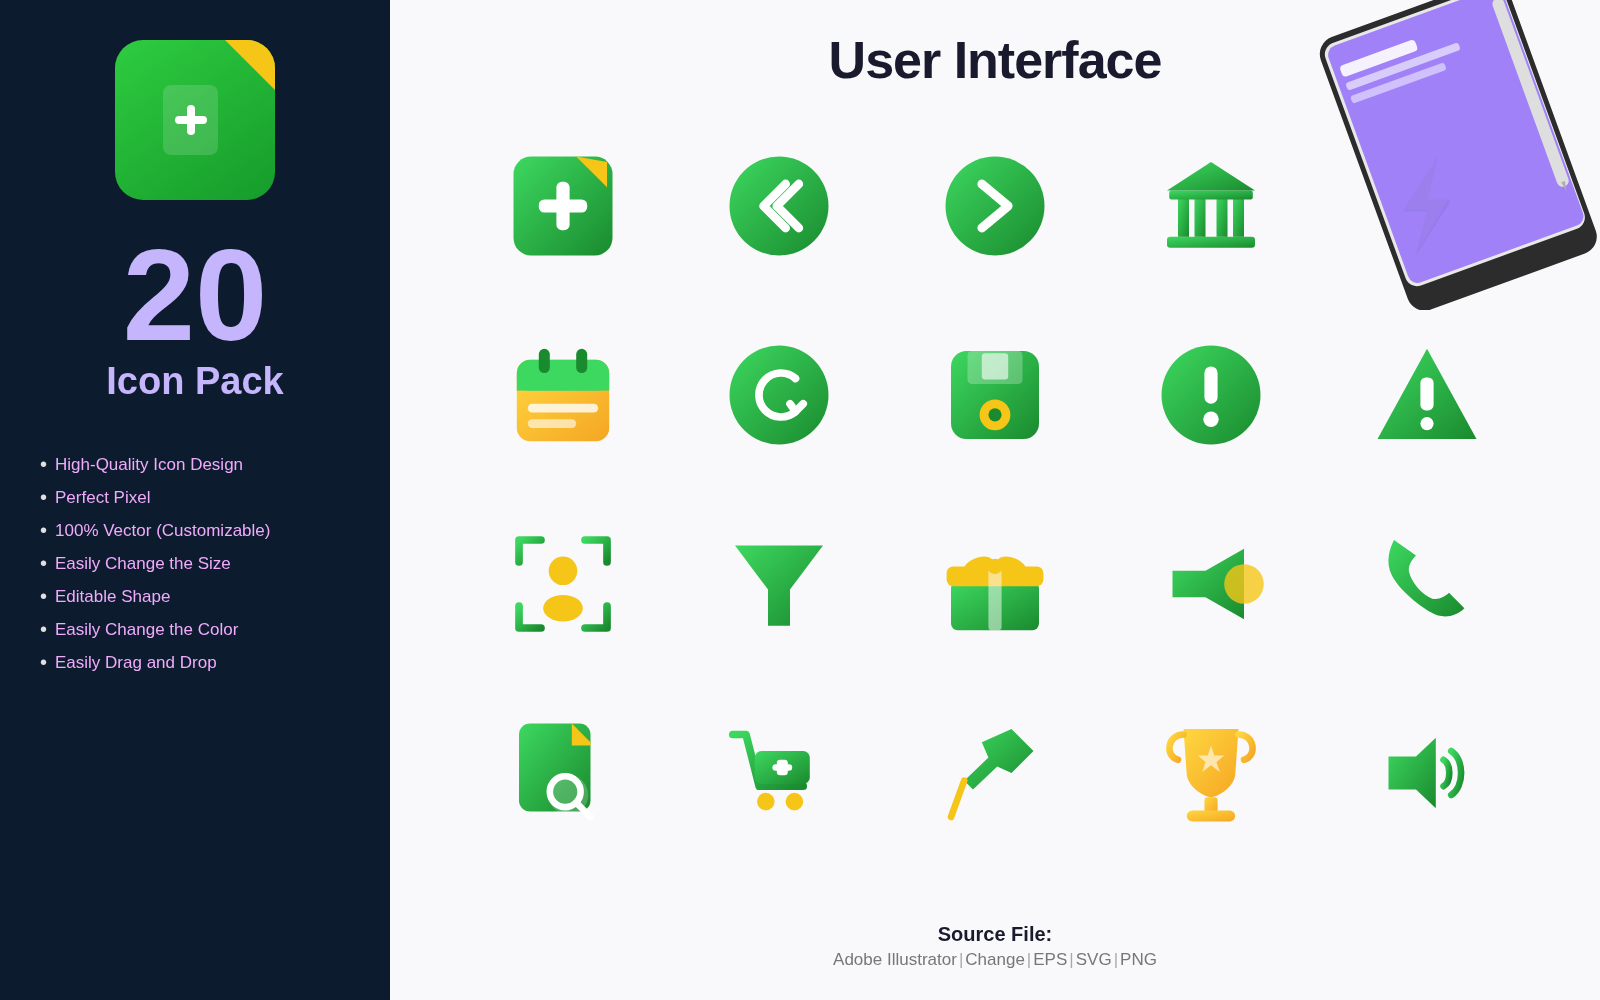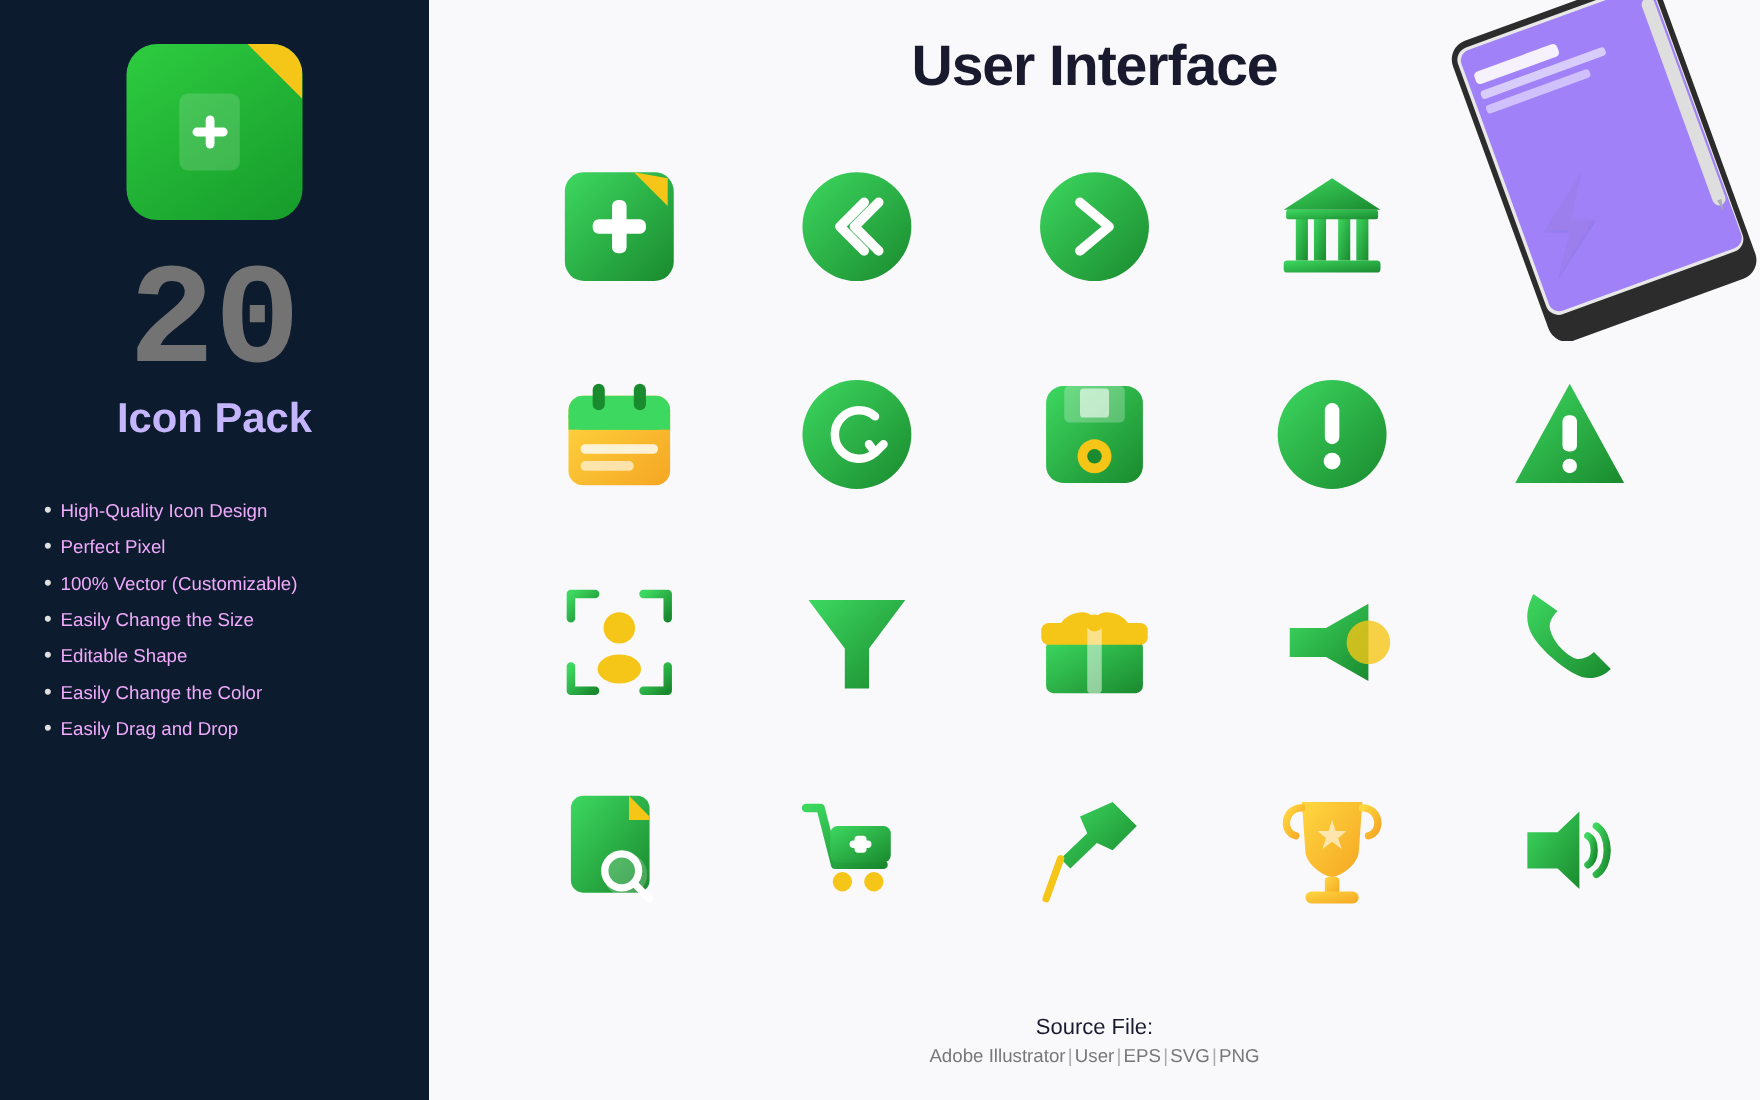--- a/index.html
+++ b/index.html
@@ -55,10 +55,9 @@
     .big-number {
       font-size: 130px;
       font-weight: 900;
-      color: #737373;
+      color: #c4b5fd;
       line-height: 1;
       margin-bottom: 0;
-      font-family: Liberation Mono, monospace;
     }
 
     .icon-pack-label {

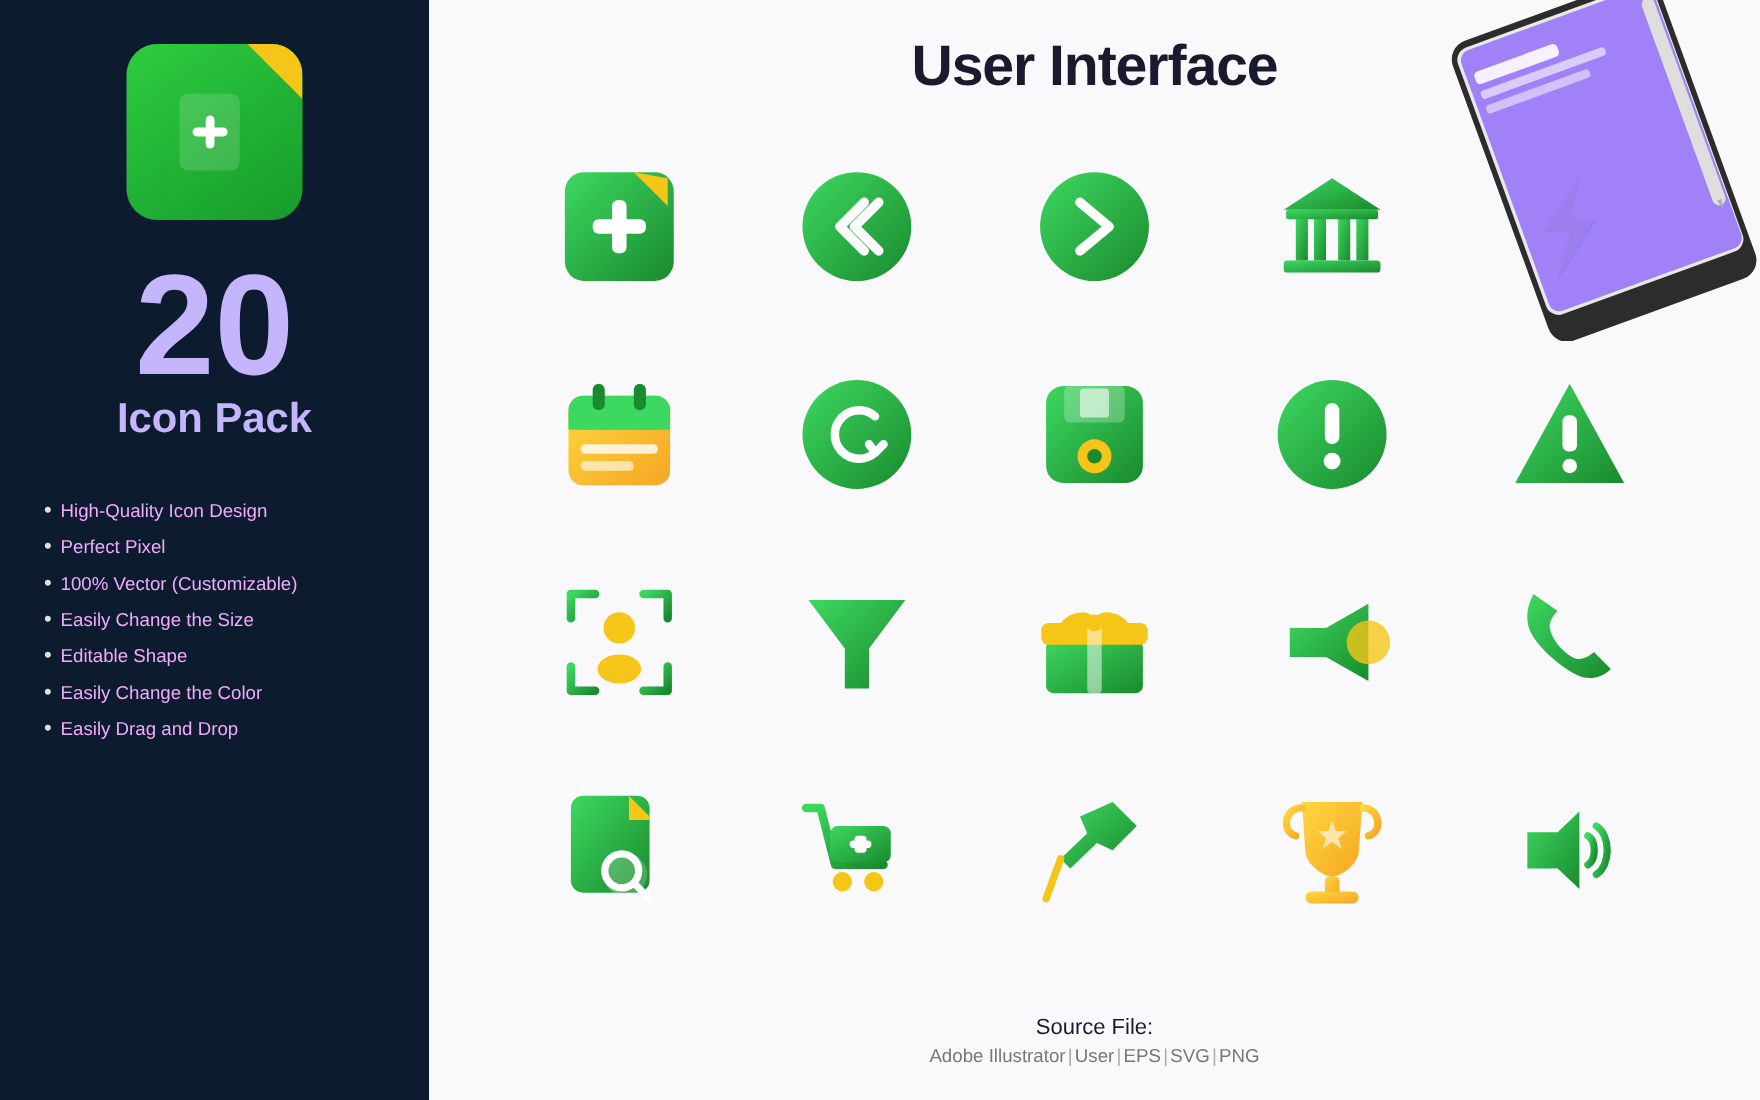--- a/index.html
+++ b/index.html
@@ -155,7 +155,7 @@
     }
     .source-file .sf-title {
       font-size: 20px;
-      font-weight: 400;
+      font-weight: 700;
       color: #1a1a2e;
       margin-bottom: 4px;
       margin-top: 44px;

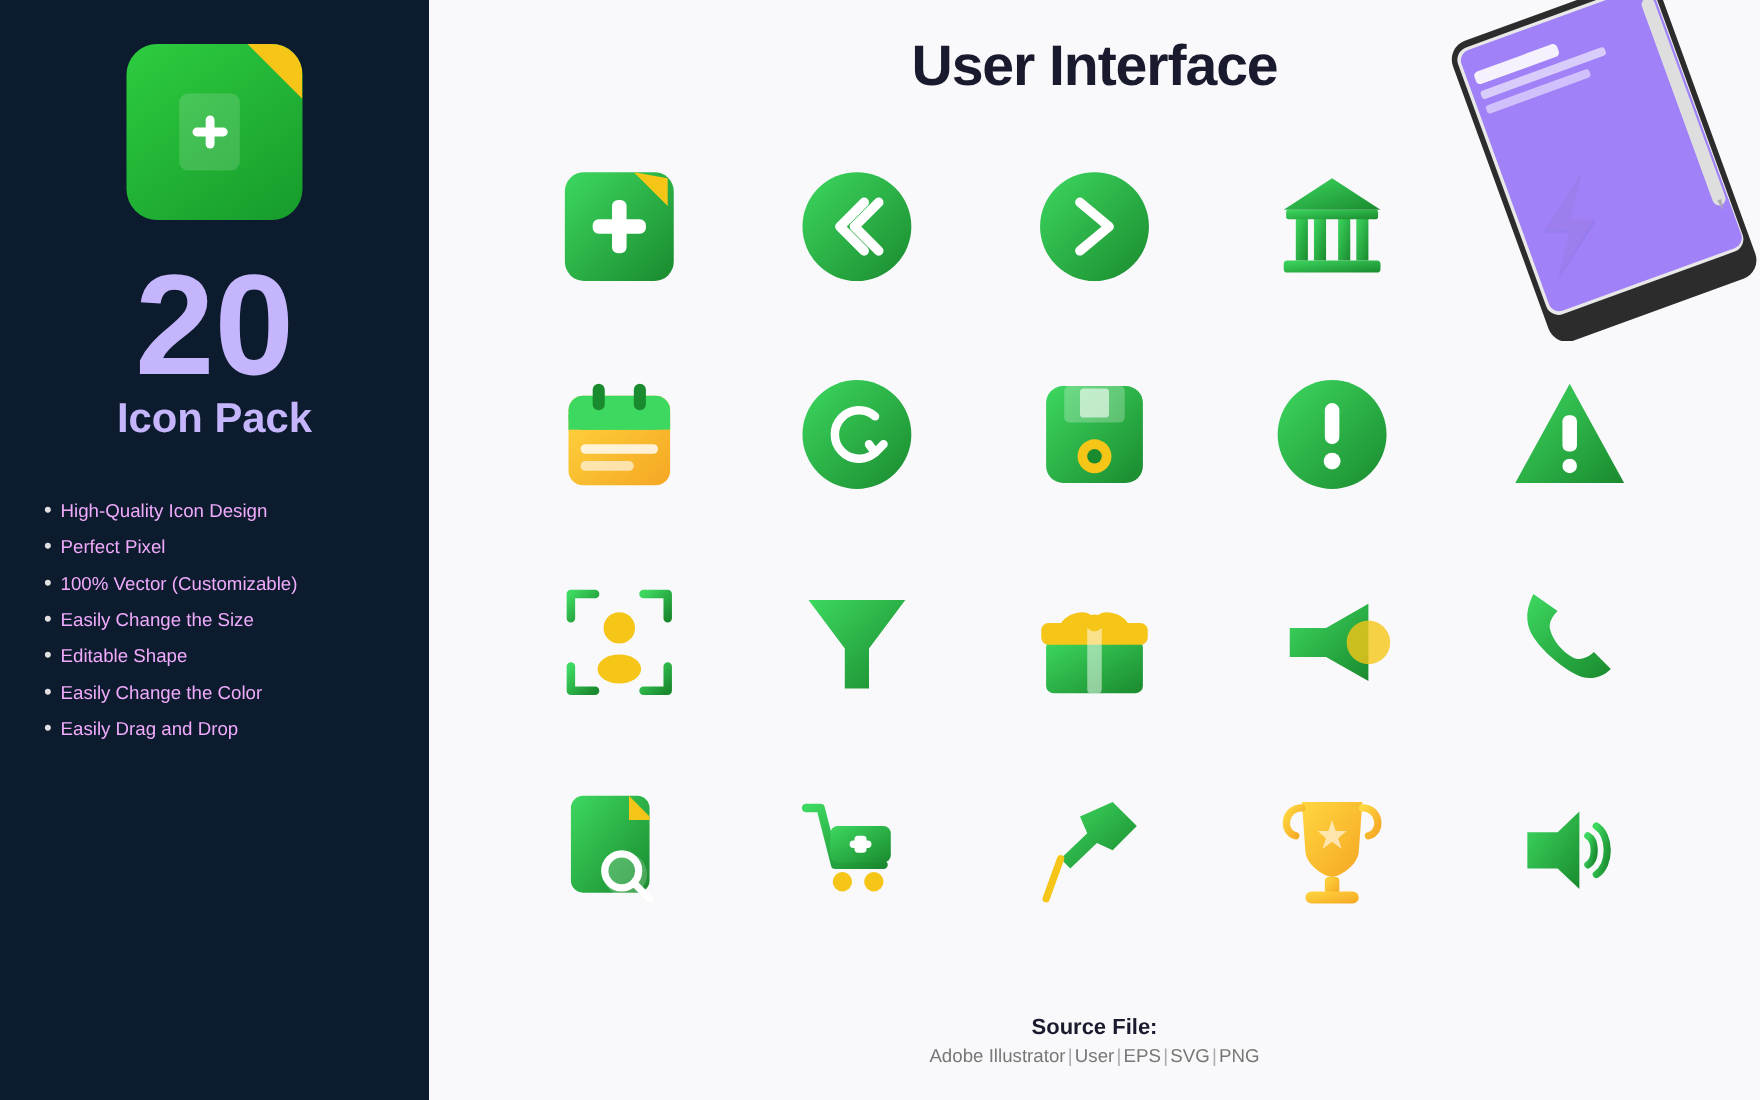--- a/index.html
+++ b/index.html
@@ -597,7 +597,7 @@
     <div class="sf-items">
     <span>Adobe Illustrator</span>
         <span class="sf-sep">|</span>
-        <span>User</span>
+        <span>Change</span>
         <span class="sf-sep">|</span>
         <span>EPS</span>
         <span class="sf-sep">|</span>

